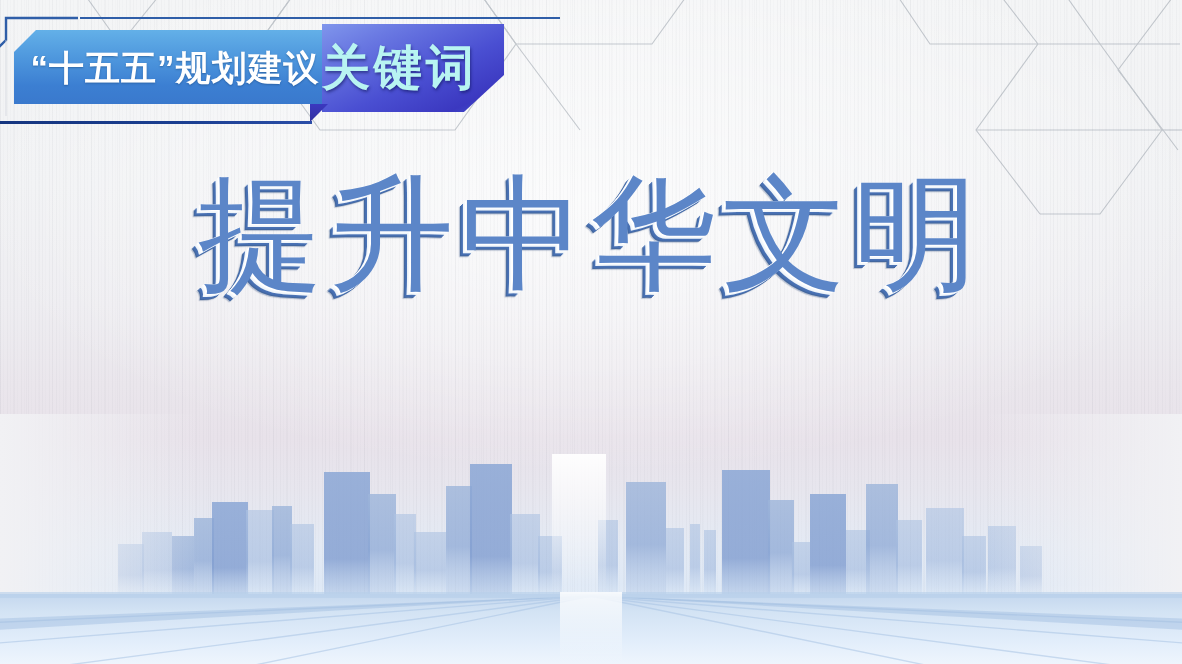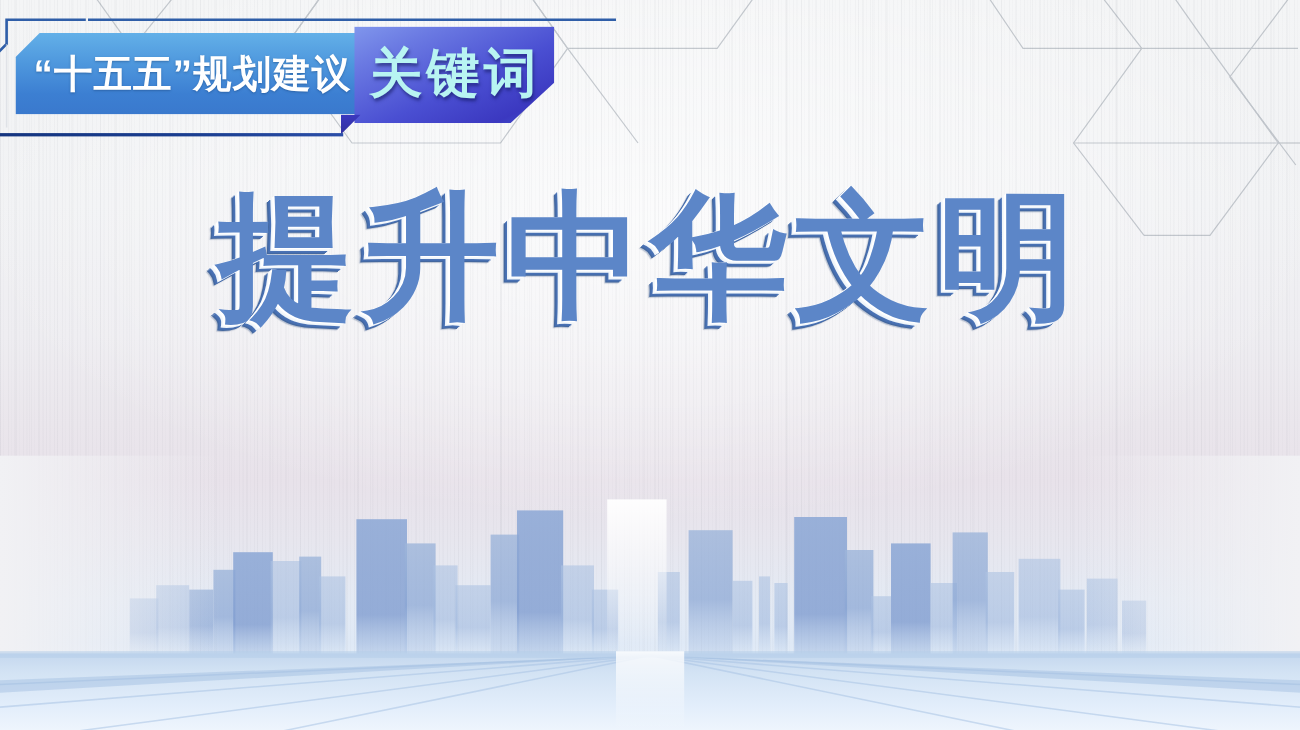--- a/index.html
+++ b/index.html
@@ -150,7 +150,6 @@
     color: #b8f4f2;
     letter-spacing: 4px;
     line-height: 1;
-    padding-left: 14px;
     text-shadow: 1px 2px 3px rgba(15,20,90,0.55);
     white-space: nowrap;
   }

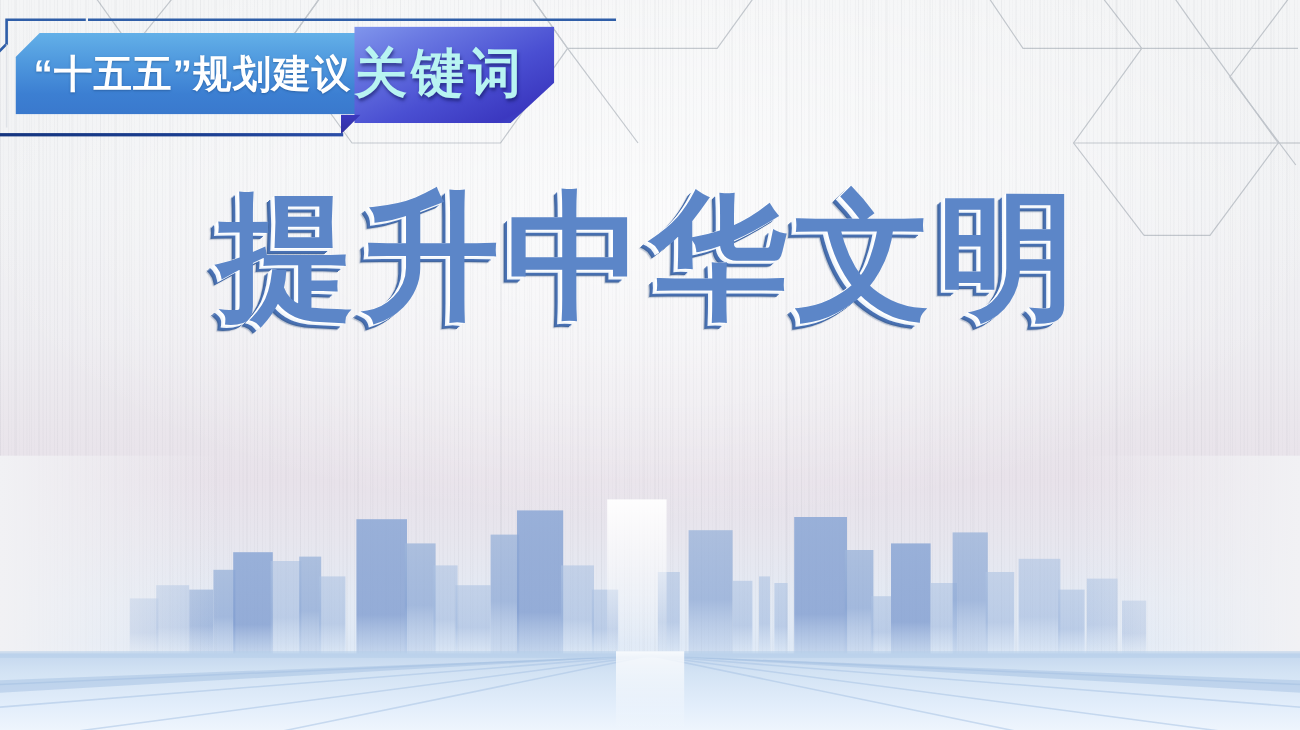--- a/index.html
+++ b/index.html
@@ -183,7 +183,7 @@
   }
   .headline-line {
     font-family: "DejaVu Sans", "Liberation Sans", sans-serif;
-    font-weight: bold;
+    font-weight: normal;
     font-size: 125px;
     line-height: 152px;
     color: #5c86c8;

